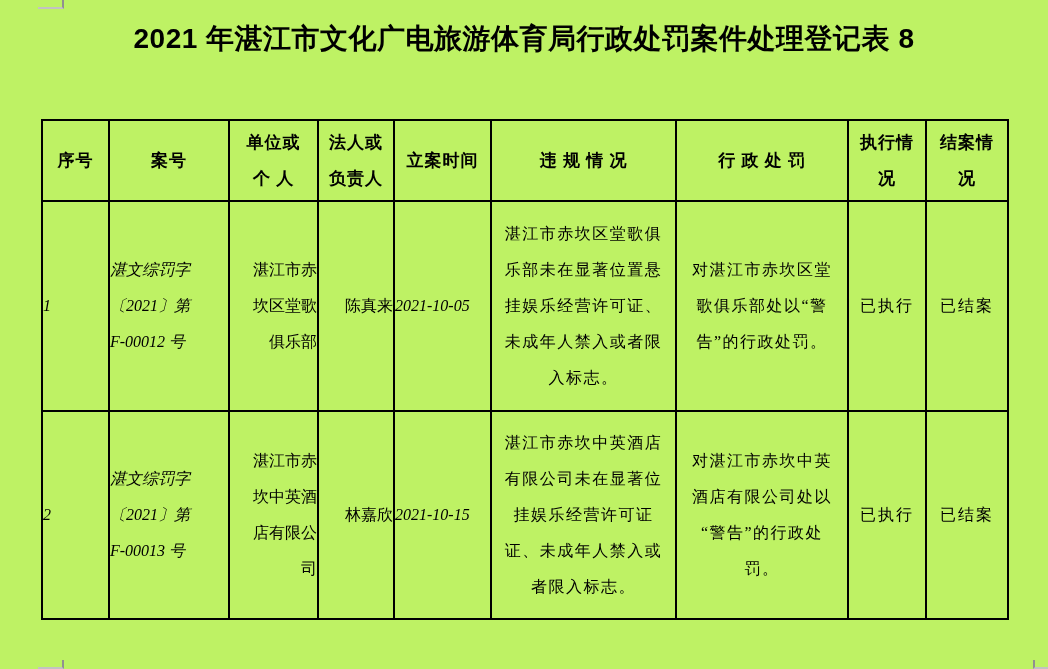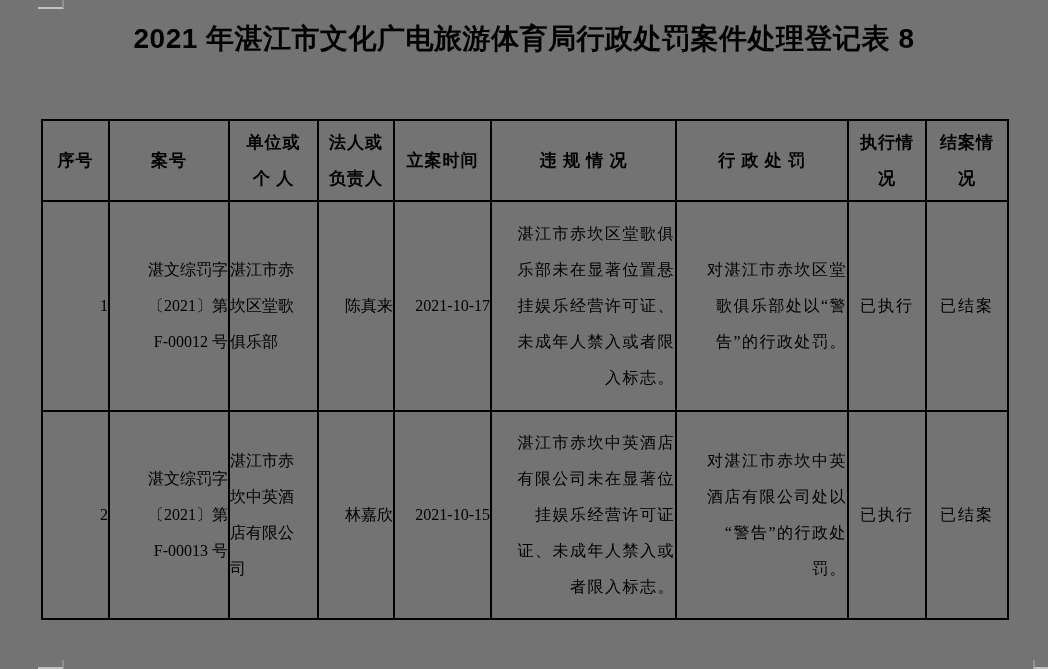--- a/index.html
+++ b/index.html
@@ -11,7 +11,7 @@
     position: relative;
     width: 1048px;
     height: 669px;
-    background: #737373;
+    background: #bef264;
     overflow: hidden;
     font-family: "Liberation Serif", "DejaVu Serif", serif;
     color: #000000;

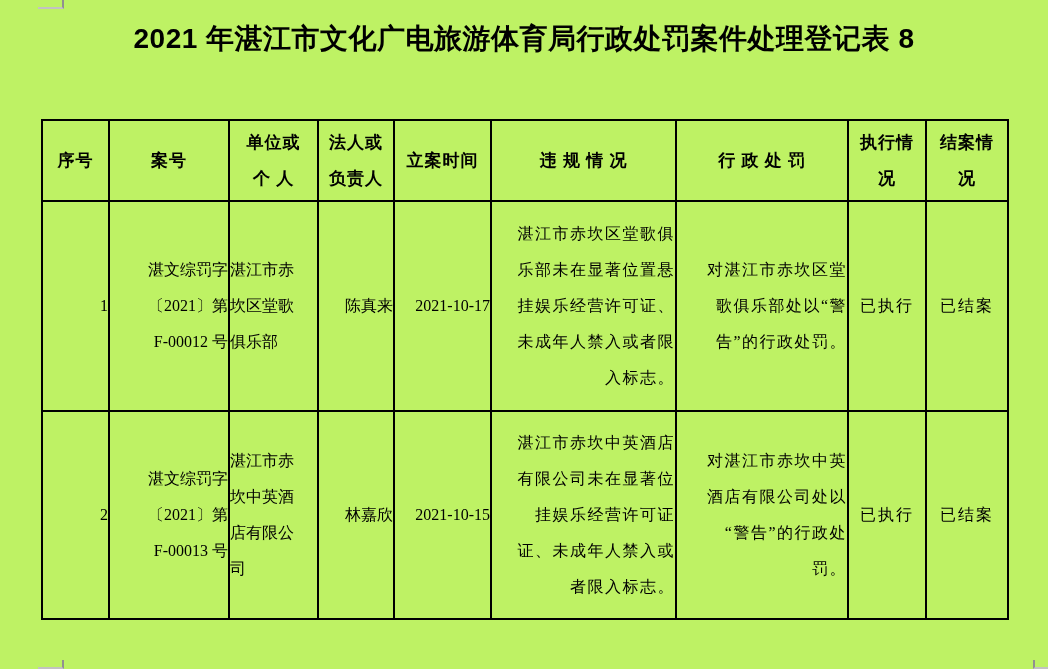--- a/index.html
+++ b/index.html
@@ -63,7 +63,7 @@
 
   td.c-center { text-align: right; }
   td.c-left   { text-align: left; padding-left: 4px; padding-right: 2px; }
-  td.c-para   { text-align: right; padding-left: 4px; padding-right: 2px; letter-spacing: 1.5px; }
+  td.c-para   { text-align: center; padding-left: 4px; padding-right: 2px; letter-spacing: 1.5px; }
   td.c-person { text-align: right; padding-left: 5px; }
   td.c-status { text-align: center; padding-left: 3px; letter-spacing: 2px; }
 

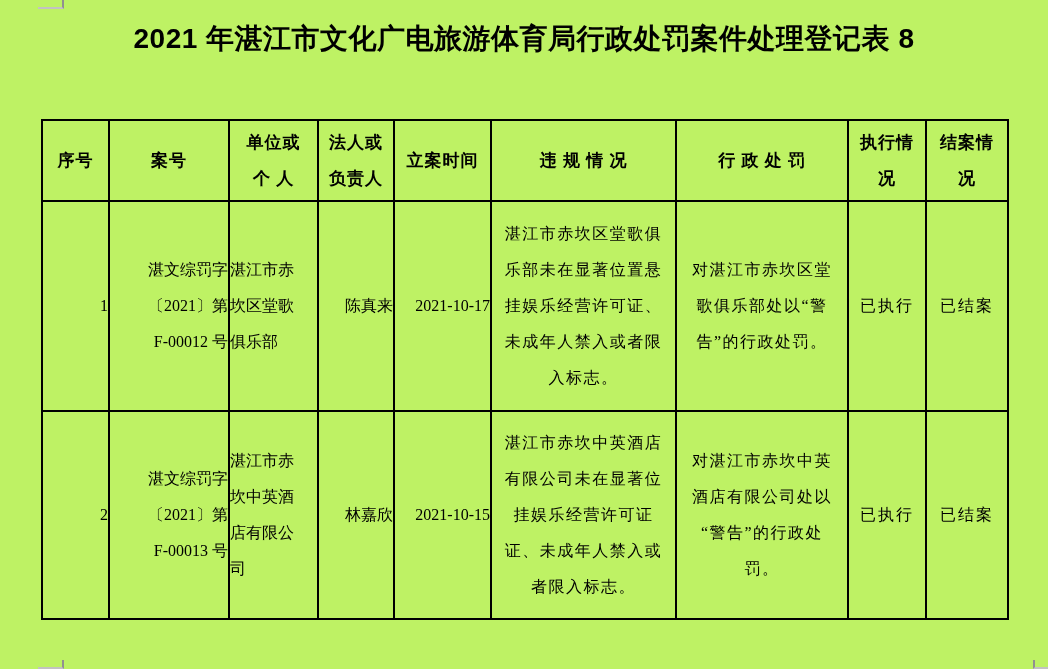--- a/index.html
+++ b/index.html
@@ -61,7 +61,7 @@
 
   th.h-left { text-align: left; padding-left: 9px; letter-spacing: 1px; }
 
-  td.c-center { text-align: right; }
+  td.c-center { text-align: left; font-style: italic; }
   td.c-left   { text-align: left; padding-left: 4px; padding-right: 2px; }
   td.c-para   { text-align: center; padding-left: 4px; padding-right: 2px; letter-spacing: 1.5px; }
   td.c-person { text-align: right; padding-left: 5px; }

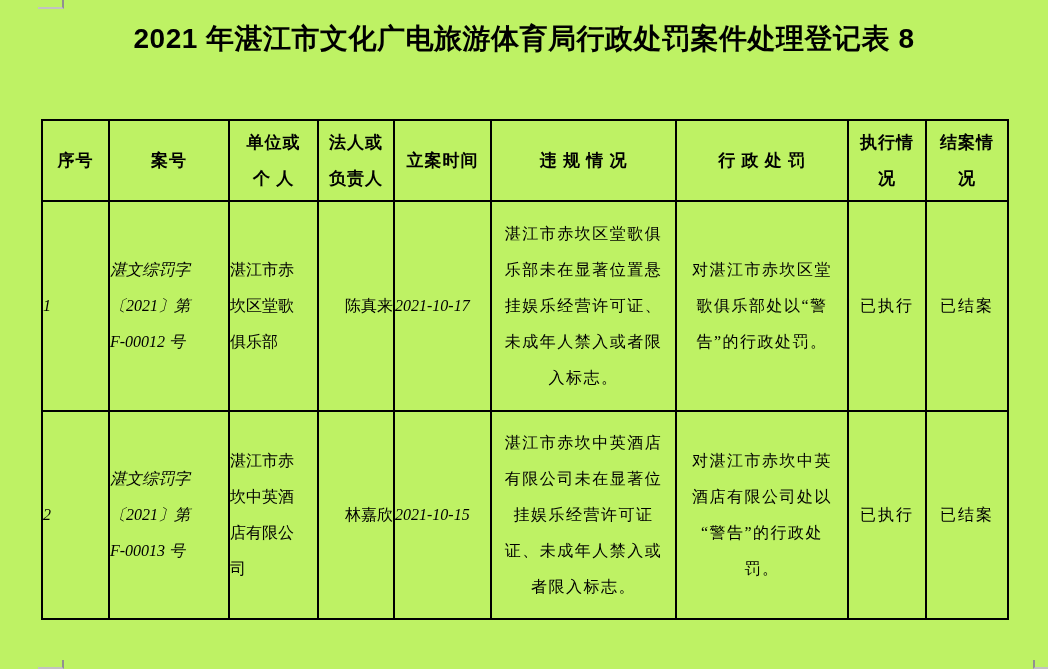--- a/index.html
+++ b/index.html
@@ -62,7 +62,7 @@
   th.h-left { text-align: left; padding-left: 9px; letter-spacing: 1px; }
 
   td.c-center { text-align: left; font-style: italic; }
-  td.c-left   { text-align: left; padding-left: 4px; padding-right: 2px; }
+  td.c-left   { text-align: right; padding-left: 4px; padding-right: 2px; }
   td.c-para   { text-align: center; padding-left: 4px; padding-right: 2px; letter-spacing: 1.5px; }
   td.c-person { text-align: right; padding-left: 5px; }
   td.c-status { text-align: center; padding-left: 3px; letter-spacing: 2px; }

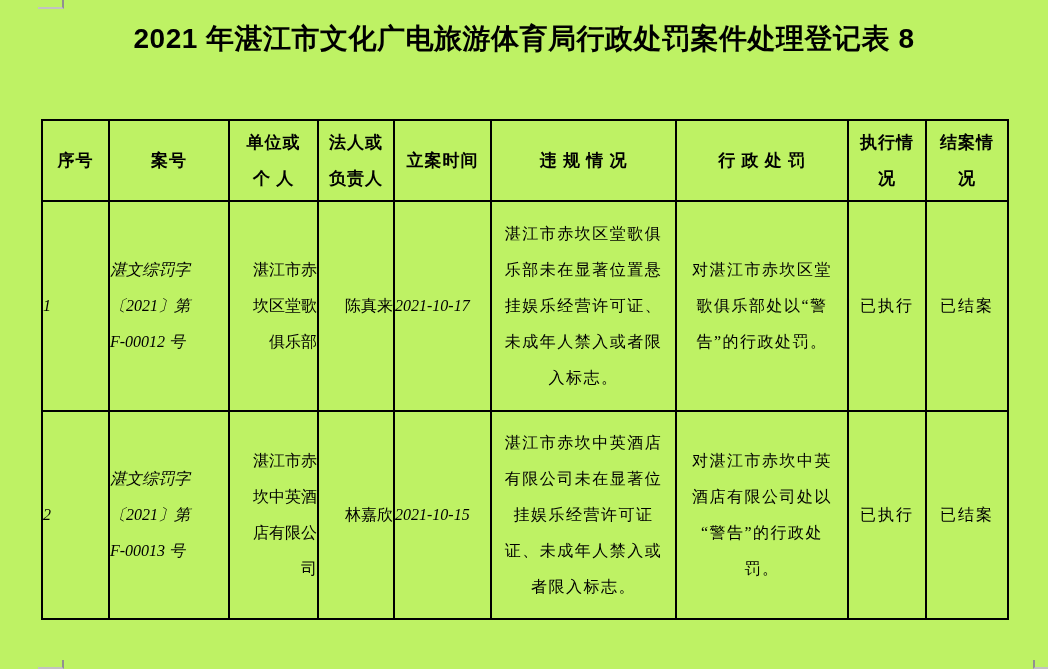--- a/index.html
+++ b/index.html
@@ -131,7 +131,7 @@
 坎区堂歌
 俱乐部</td>
       <td class="c-person">陈真来</td>
-      <td class="c-center">2021-10-17</td>
+      <td class="c-center">2021-10-05</td>
       <td class="c-para">湛江市赤坎区堂歌俱
 乐部未在显著位置悬
 挂娱乐经营许可证、

